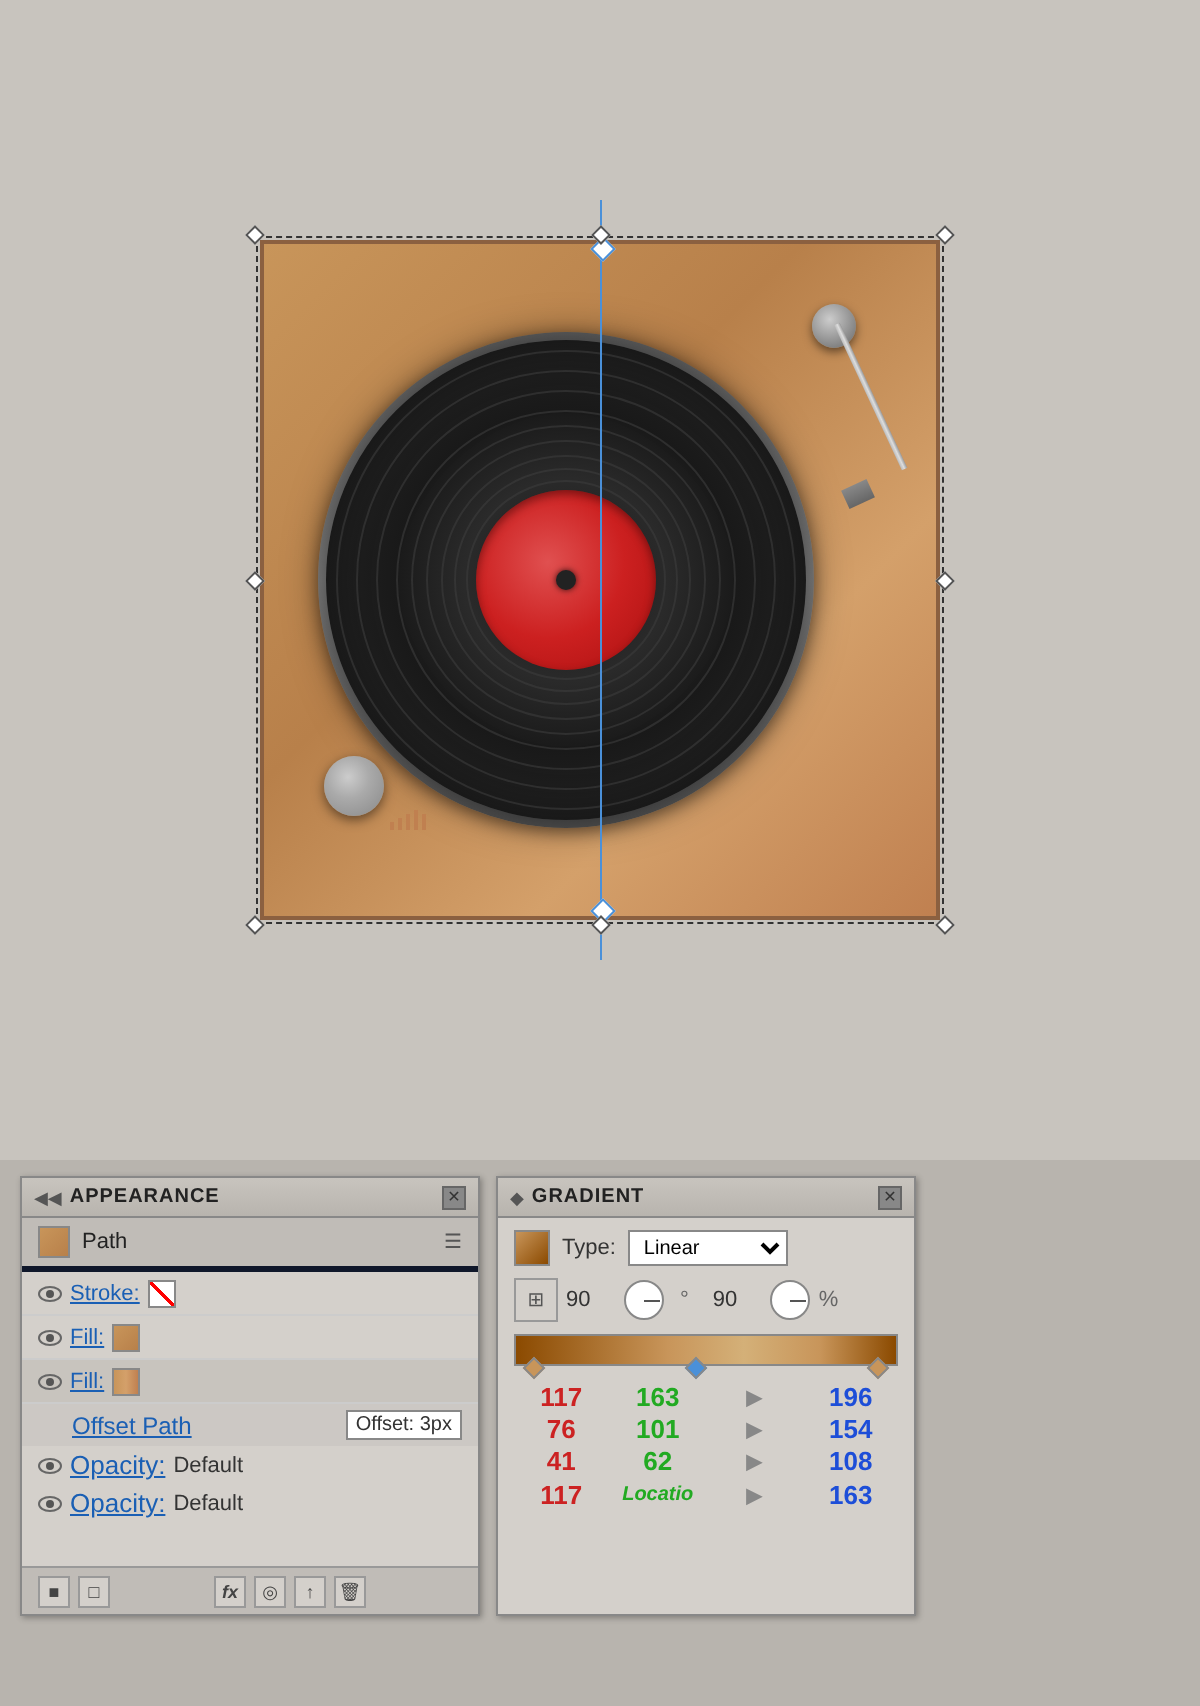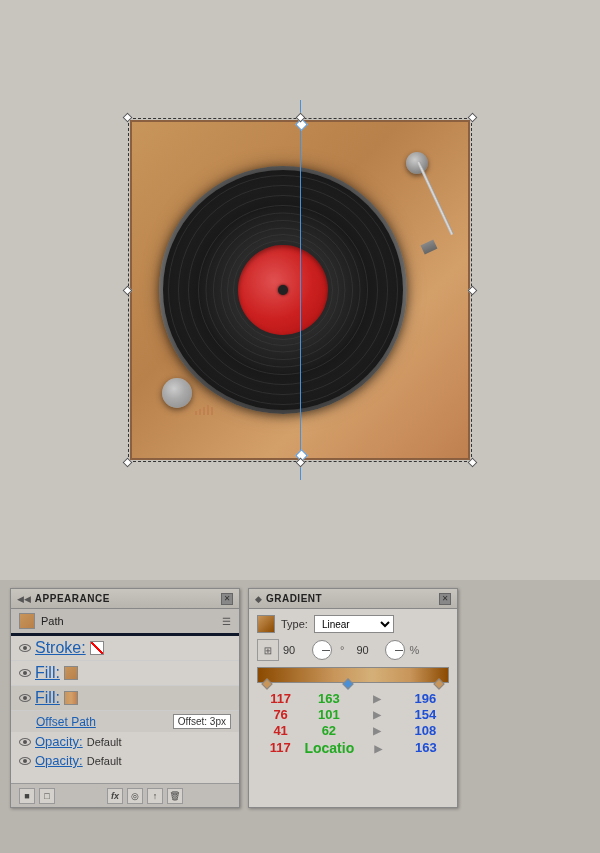--- a/index.html
+++ b/index.html
@@ -338,7 +338,7 @@
       left: 3px;
     }
     .row-label {
-      font-size: 16px;
+      font-size: 11px;
       color: #1a5fb4;
       text-decoration: underline;
       cursor: pointer;

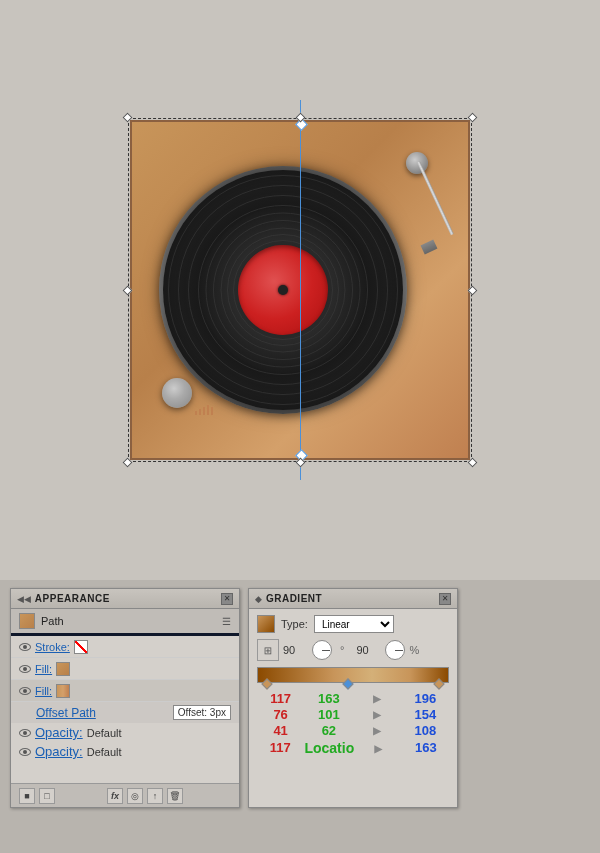--- a/index.html
+++ b/index.html
@@ -752,7 +752,7 @@
 
       <div style="display:grid;grid-template-columns:1fr 1fr 1fr 1fr;gap:1px;margin-top:2px;font-size:13px;font-weight:bold;text-align:center;">
         <span class="cv-red">117</span>
-        <span style="color:#22aa22;font-size:14px;display:flex;align-items:center;justify-content:center;">Locatio</span>
+        <span style="color:#22aa22;font-size:10px;display:flex;align-items:center;justify-content:center;font-style:italic;">Locatio</span>
         <div style="color:#888;font-size:10px;display:flex;align-items:center;justify-content:center;">▶</div>
         <span class="cv-blue">163</span>
       </div>

